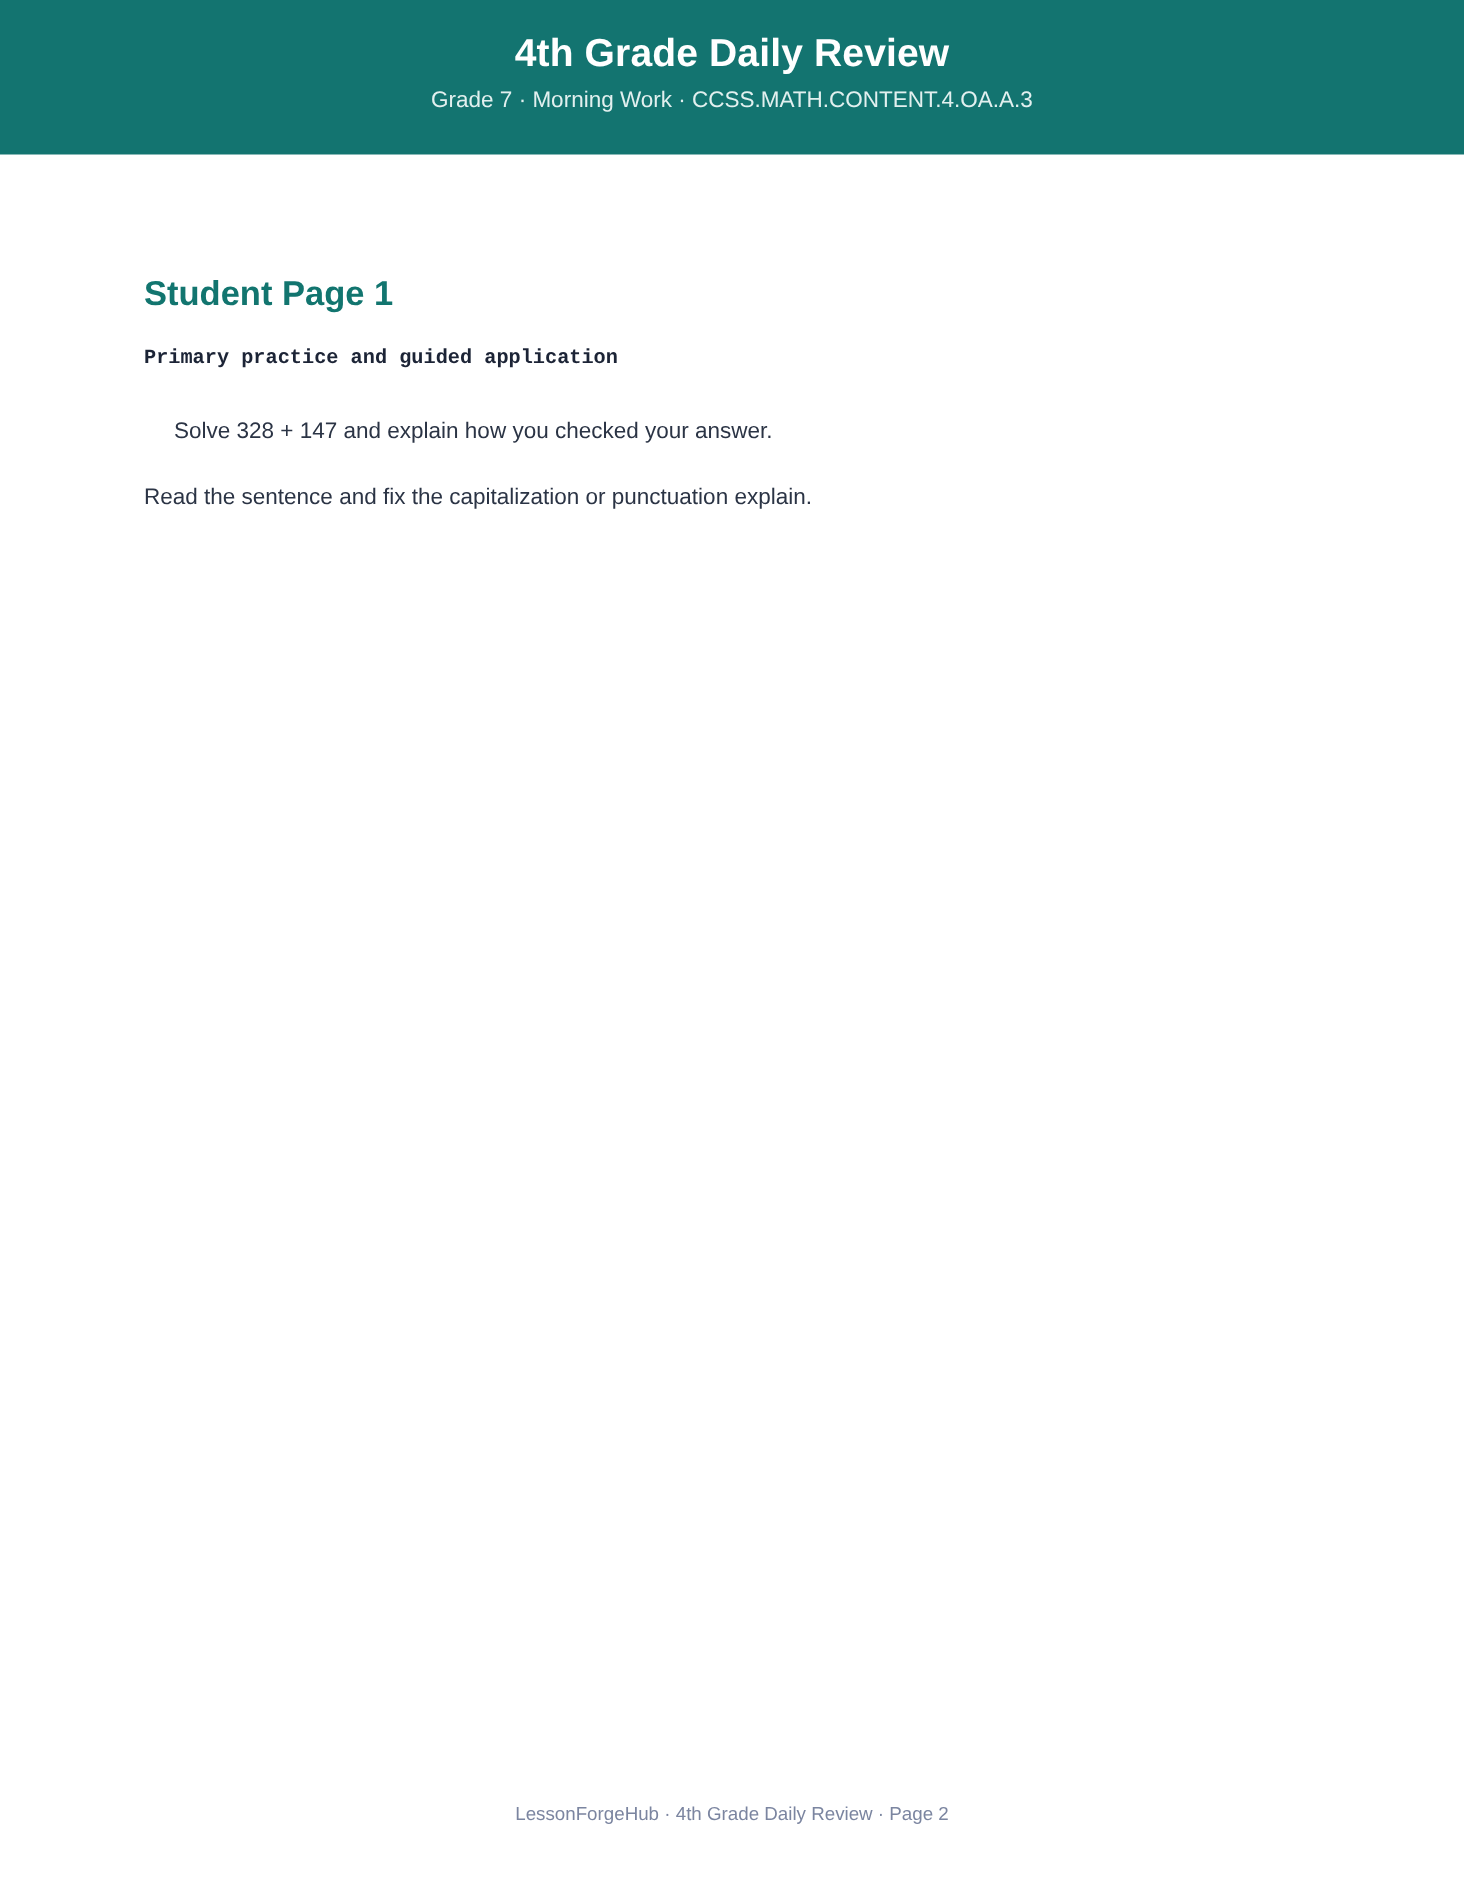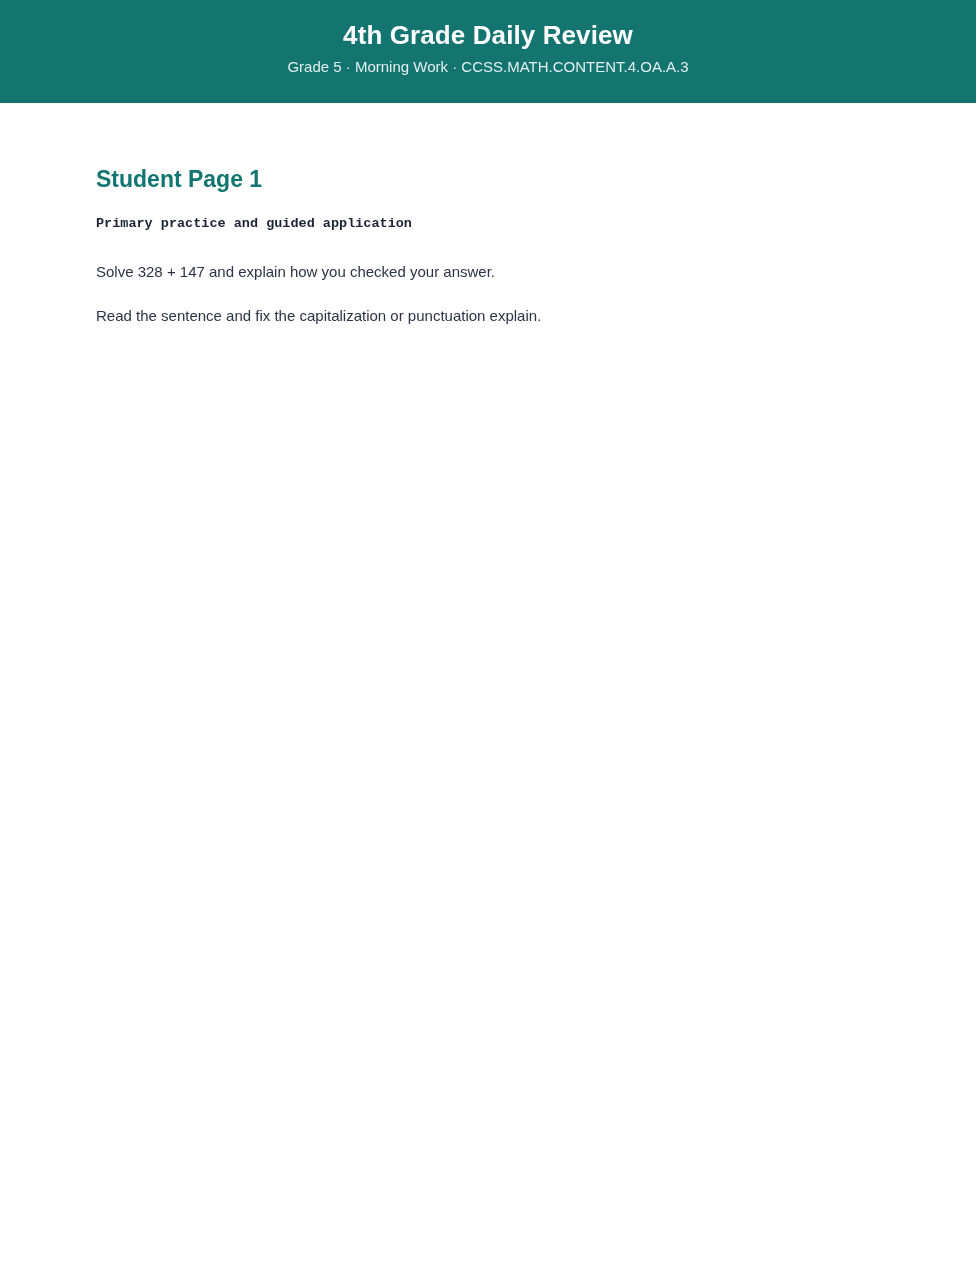--- a/index.html
+++ b/index.html
@@ -110,7 +110,7 @@
 
   <header class="doc-header">
     <h1 class="doc-title">4th Grade Daily Review</h1>
-    <p class="doc-subtitle">Grade 5 · Morning Work · CCSS.MATH.CONTENT.4.OA.A.3</p>
+    <p class="doc-subtitle">Grade 7 · Morning Work · CCSS.MATH.CONTENT.4.OA.A.3</p>
   </header>
 
   <main class="doc-body">

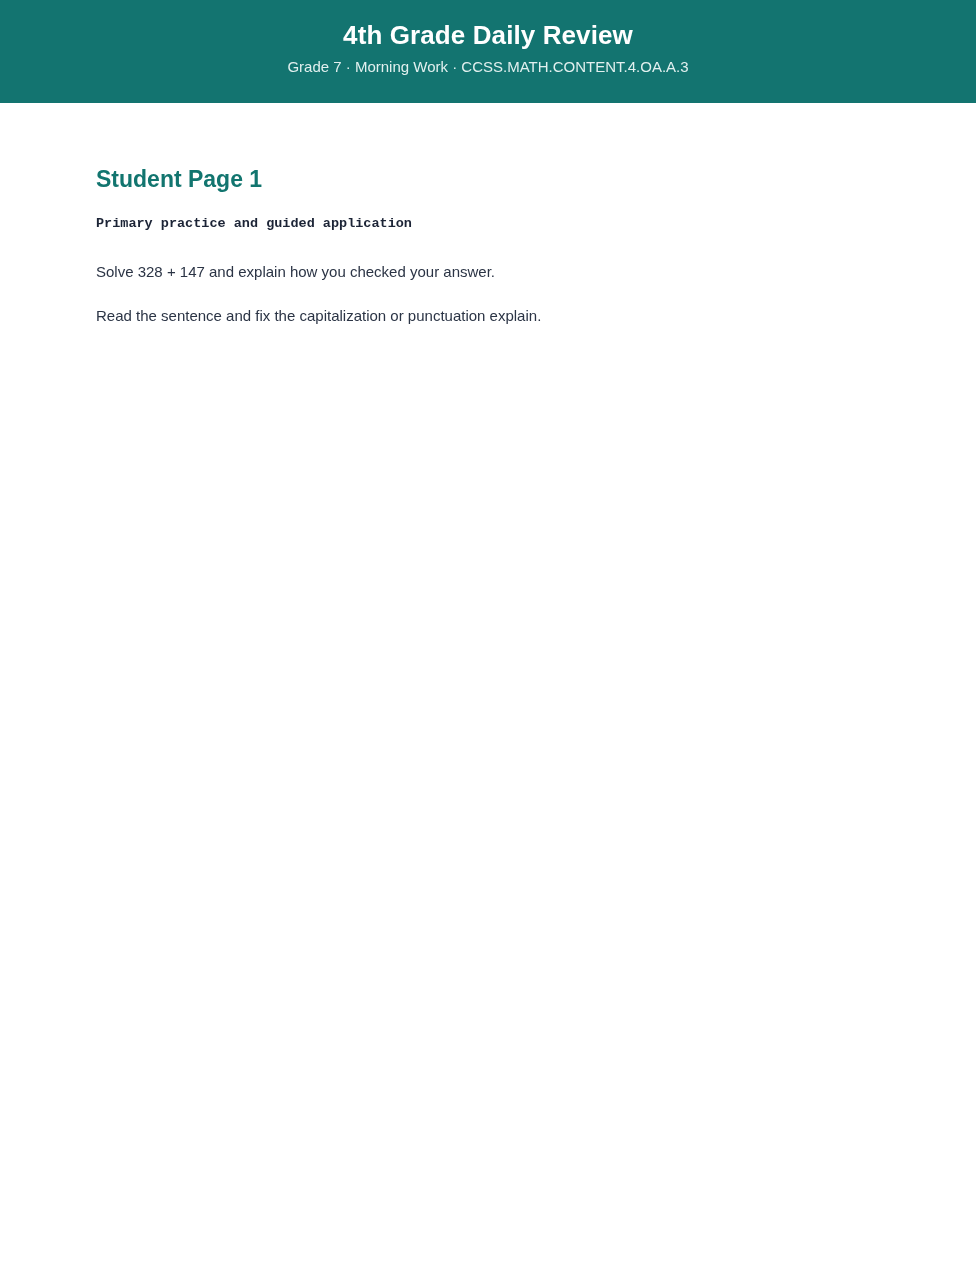--- a/index.html
+++ b/index.html
@@ -53,7 +53,7 @@
   
   .doc-body {
     flex: 1 1 auto;
-    padding: 0 96px;
+    padding: 16px 96px;
     box-sizing: border-box;
   }
   .section {

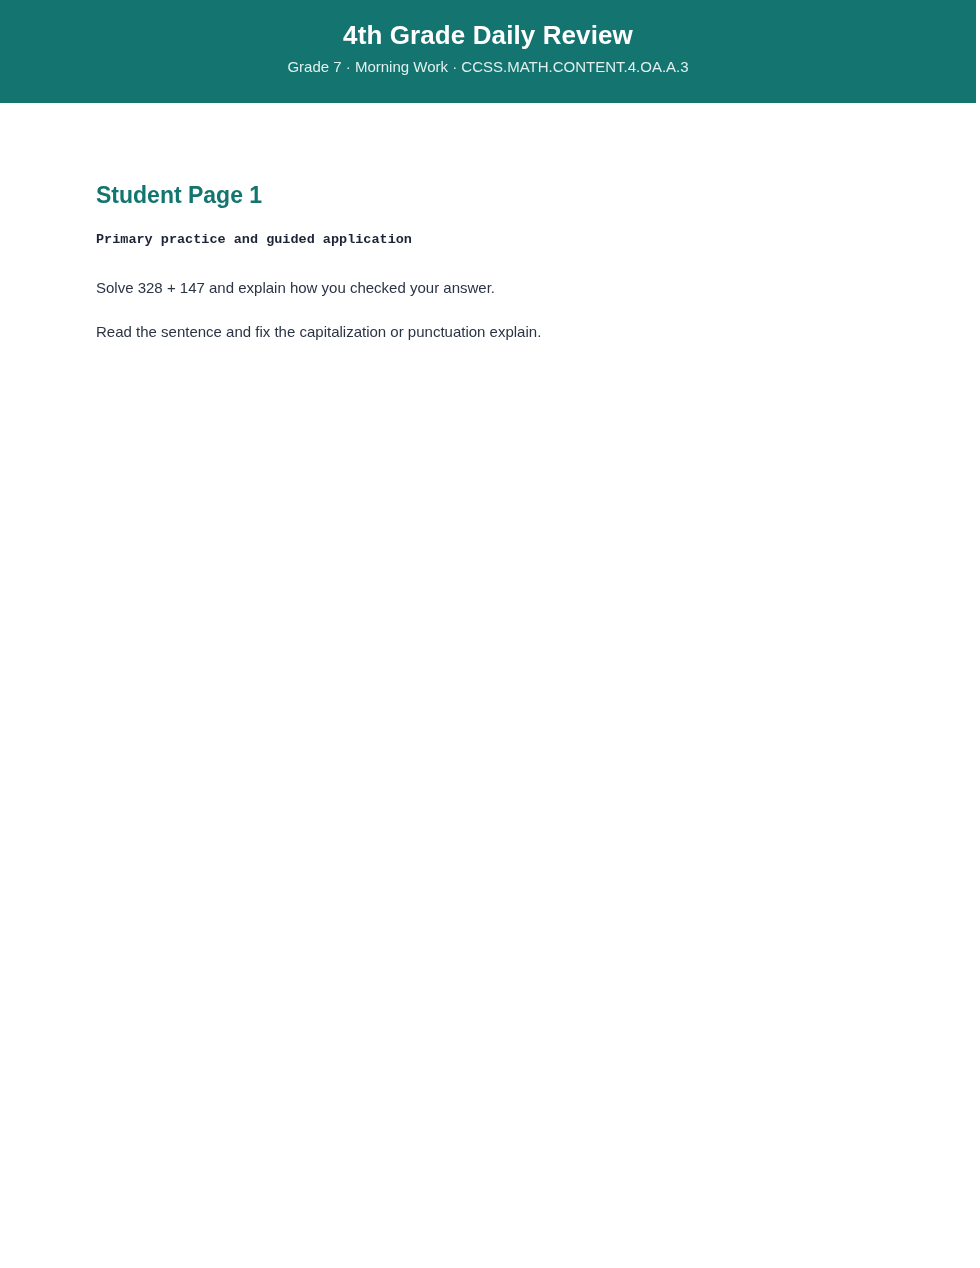--- a/index.html
+++ b/index.html
@@ -88,6 +88,7 @@
   }
   .item:first-child {
     padding-top: 28px;
+    margin-left: 20px;
   }
 
   

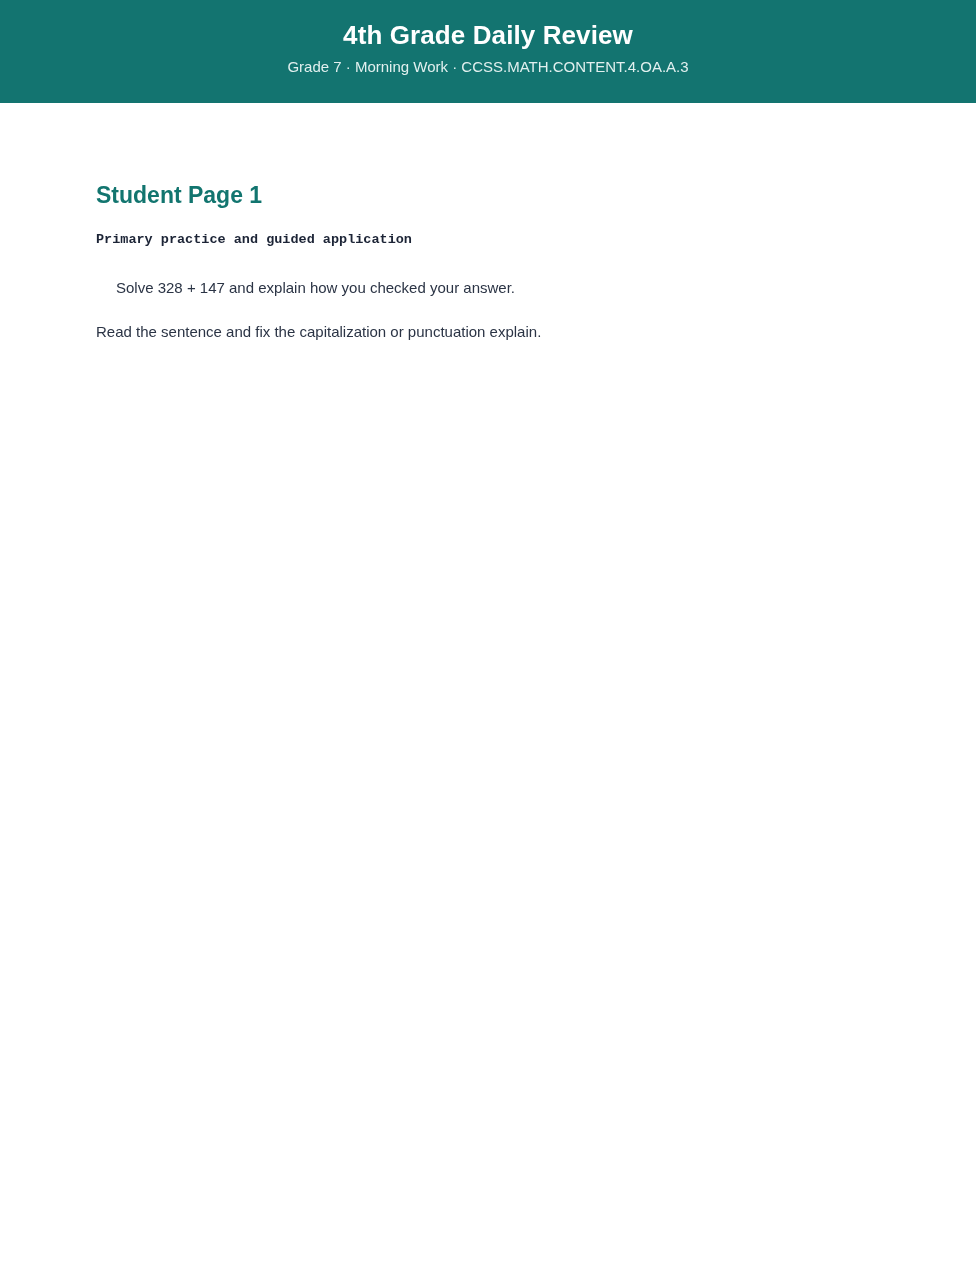--- a/index.html
+++ b/index.html
@@ -125,6 +125,9 @@
     </section>
   </main>
 
+  <footer class="doc-footer">
+    <p class="footer-text">LessonForgeHub · 4th Grade Daily Review · Page 2</p>
+  </footer>
 
 </div>
 

